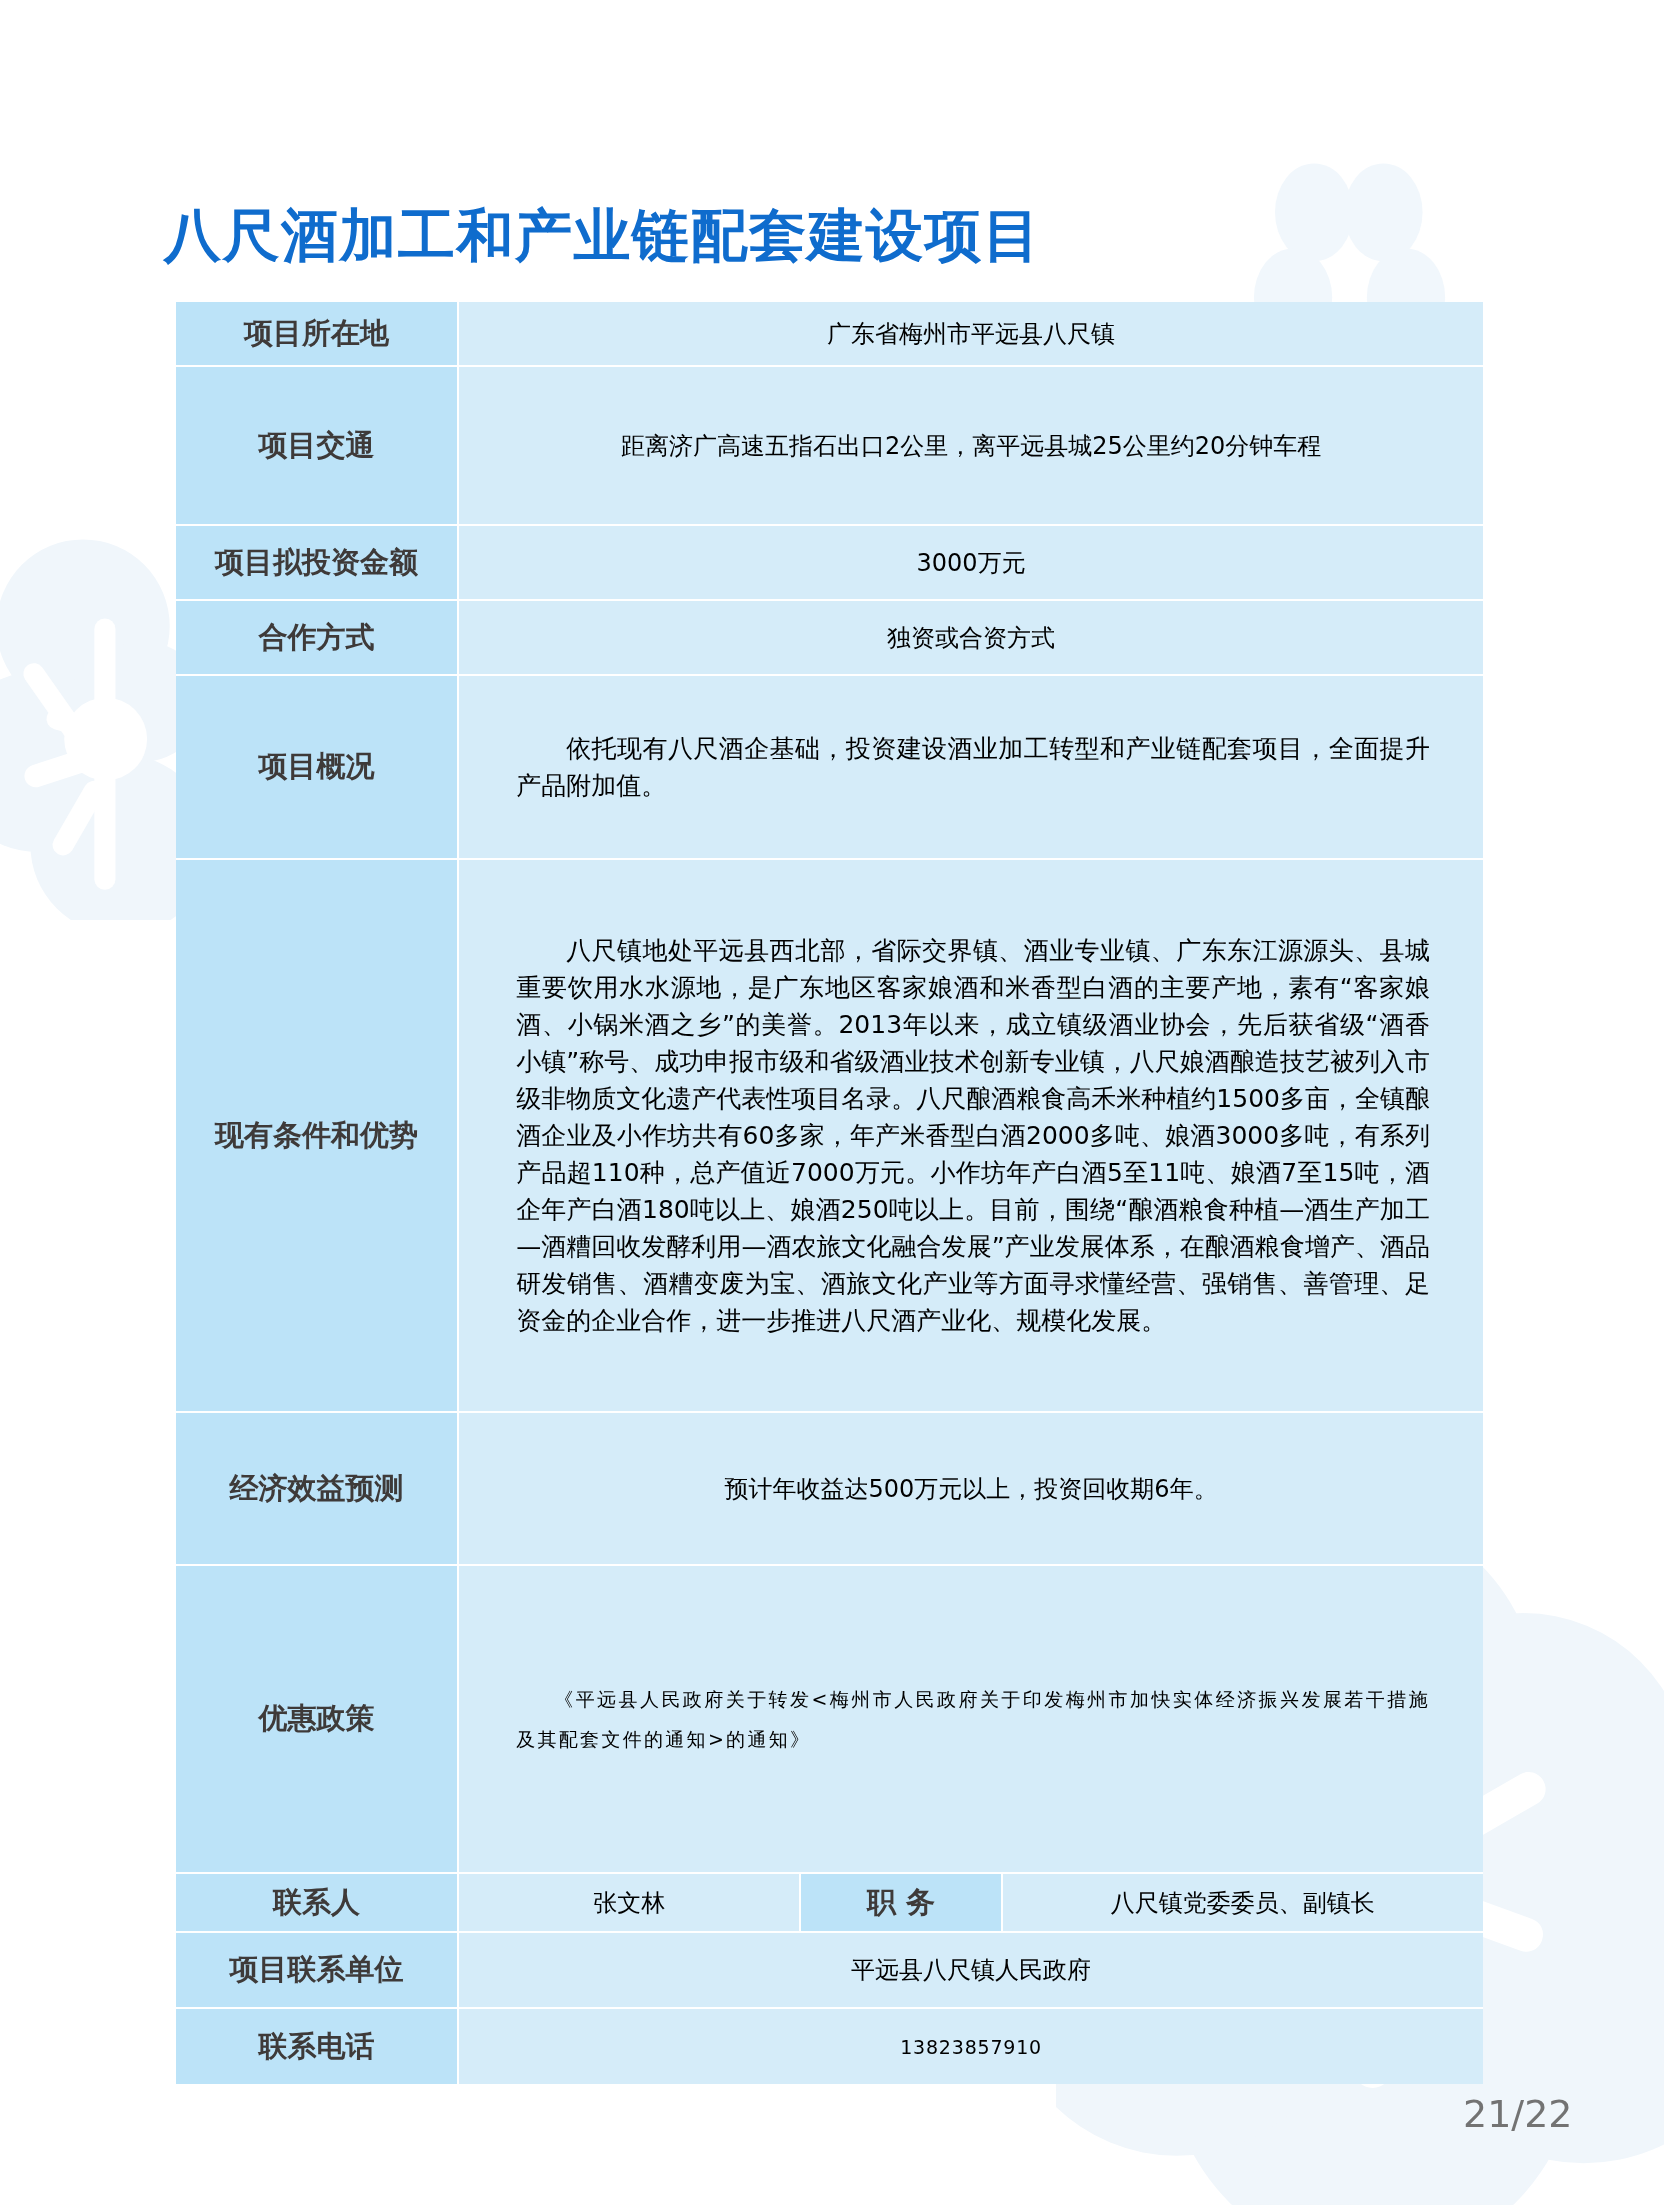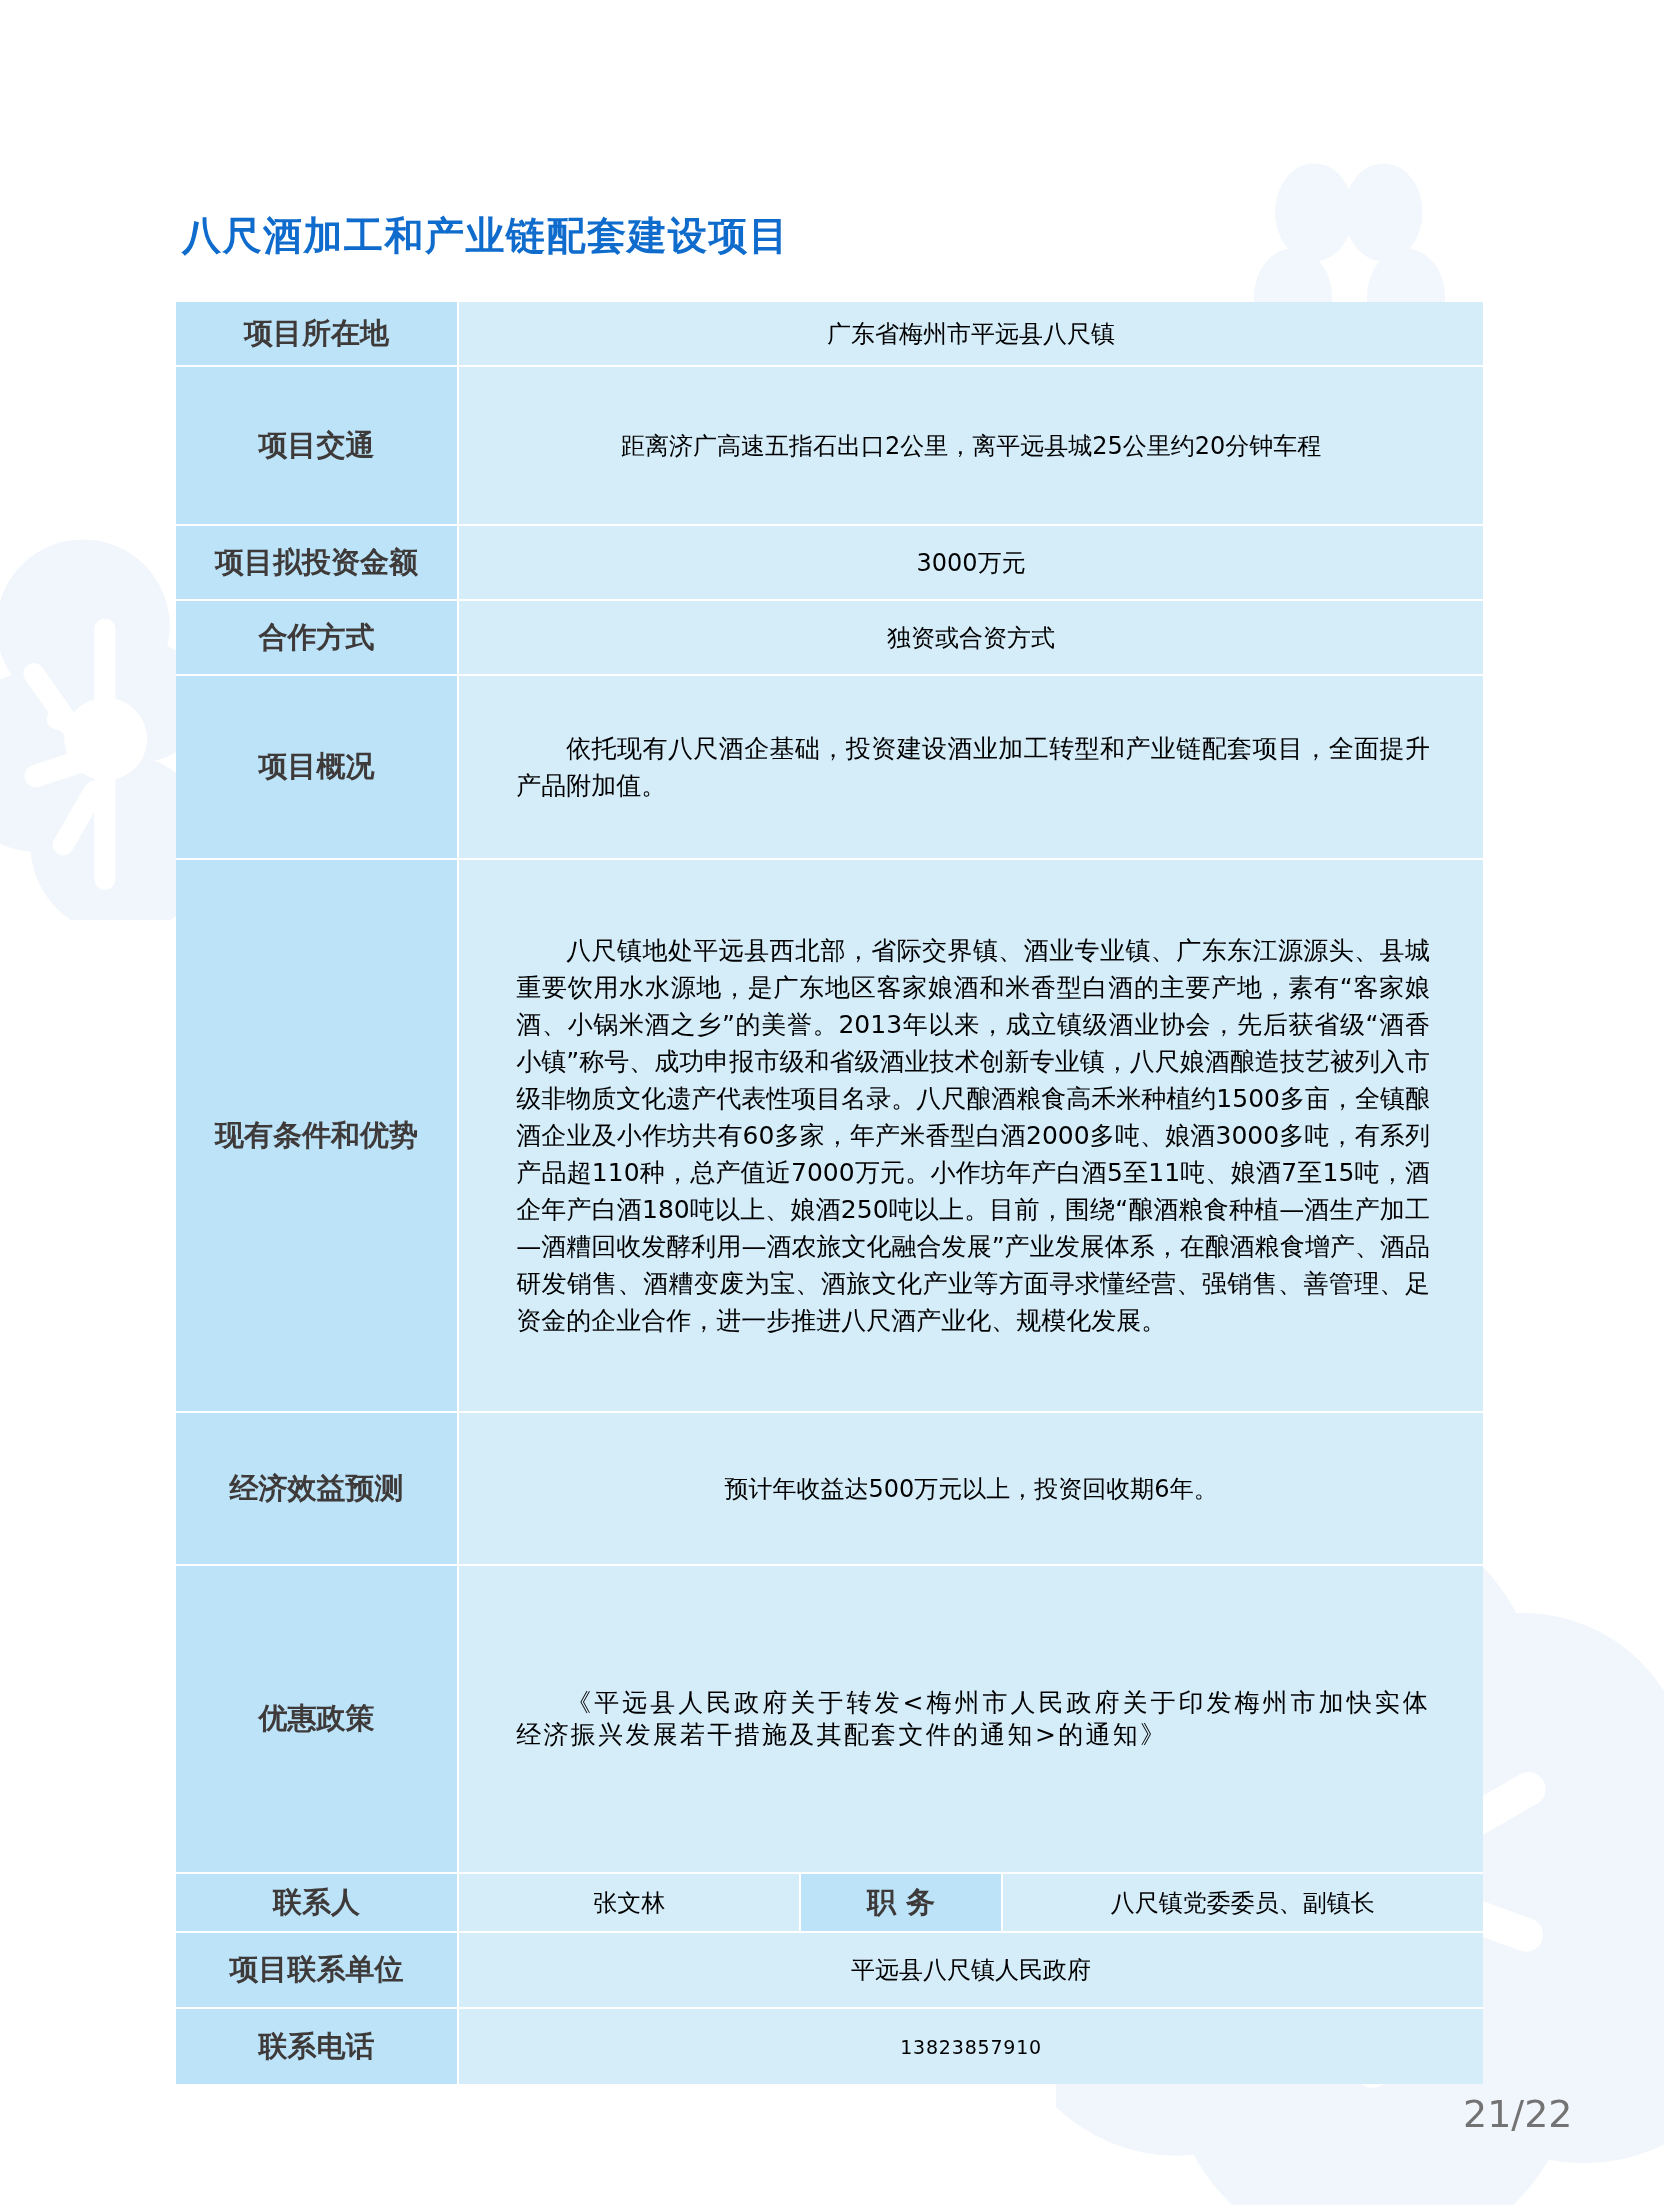--- a/index.html
+++ b/index.html
@@ -11,8 +11,8 @@
     }
     .deco { position: absolute; pointer-events: none; }
     .page-title {
-      position: absolute; left: 182px; top: 198px;
-      font-size: 39px; font-weight: bold; color: #0f6ccd;
+      position: absolute; left: 164px; top: 198px;
+      font-size: 57px; font-weight: bold; color: #0f6ccd;
       letter-spacing: 1.5px; margin: 0; line-height: 75px;
     }
     .info-table {

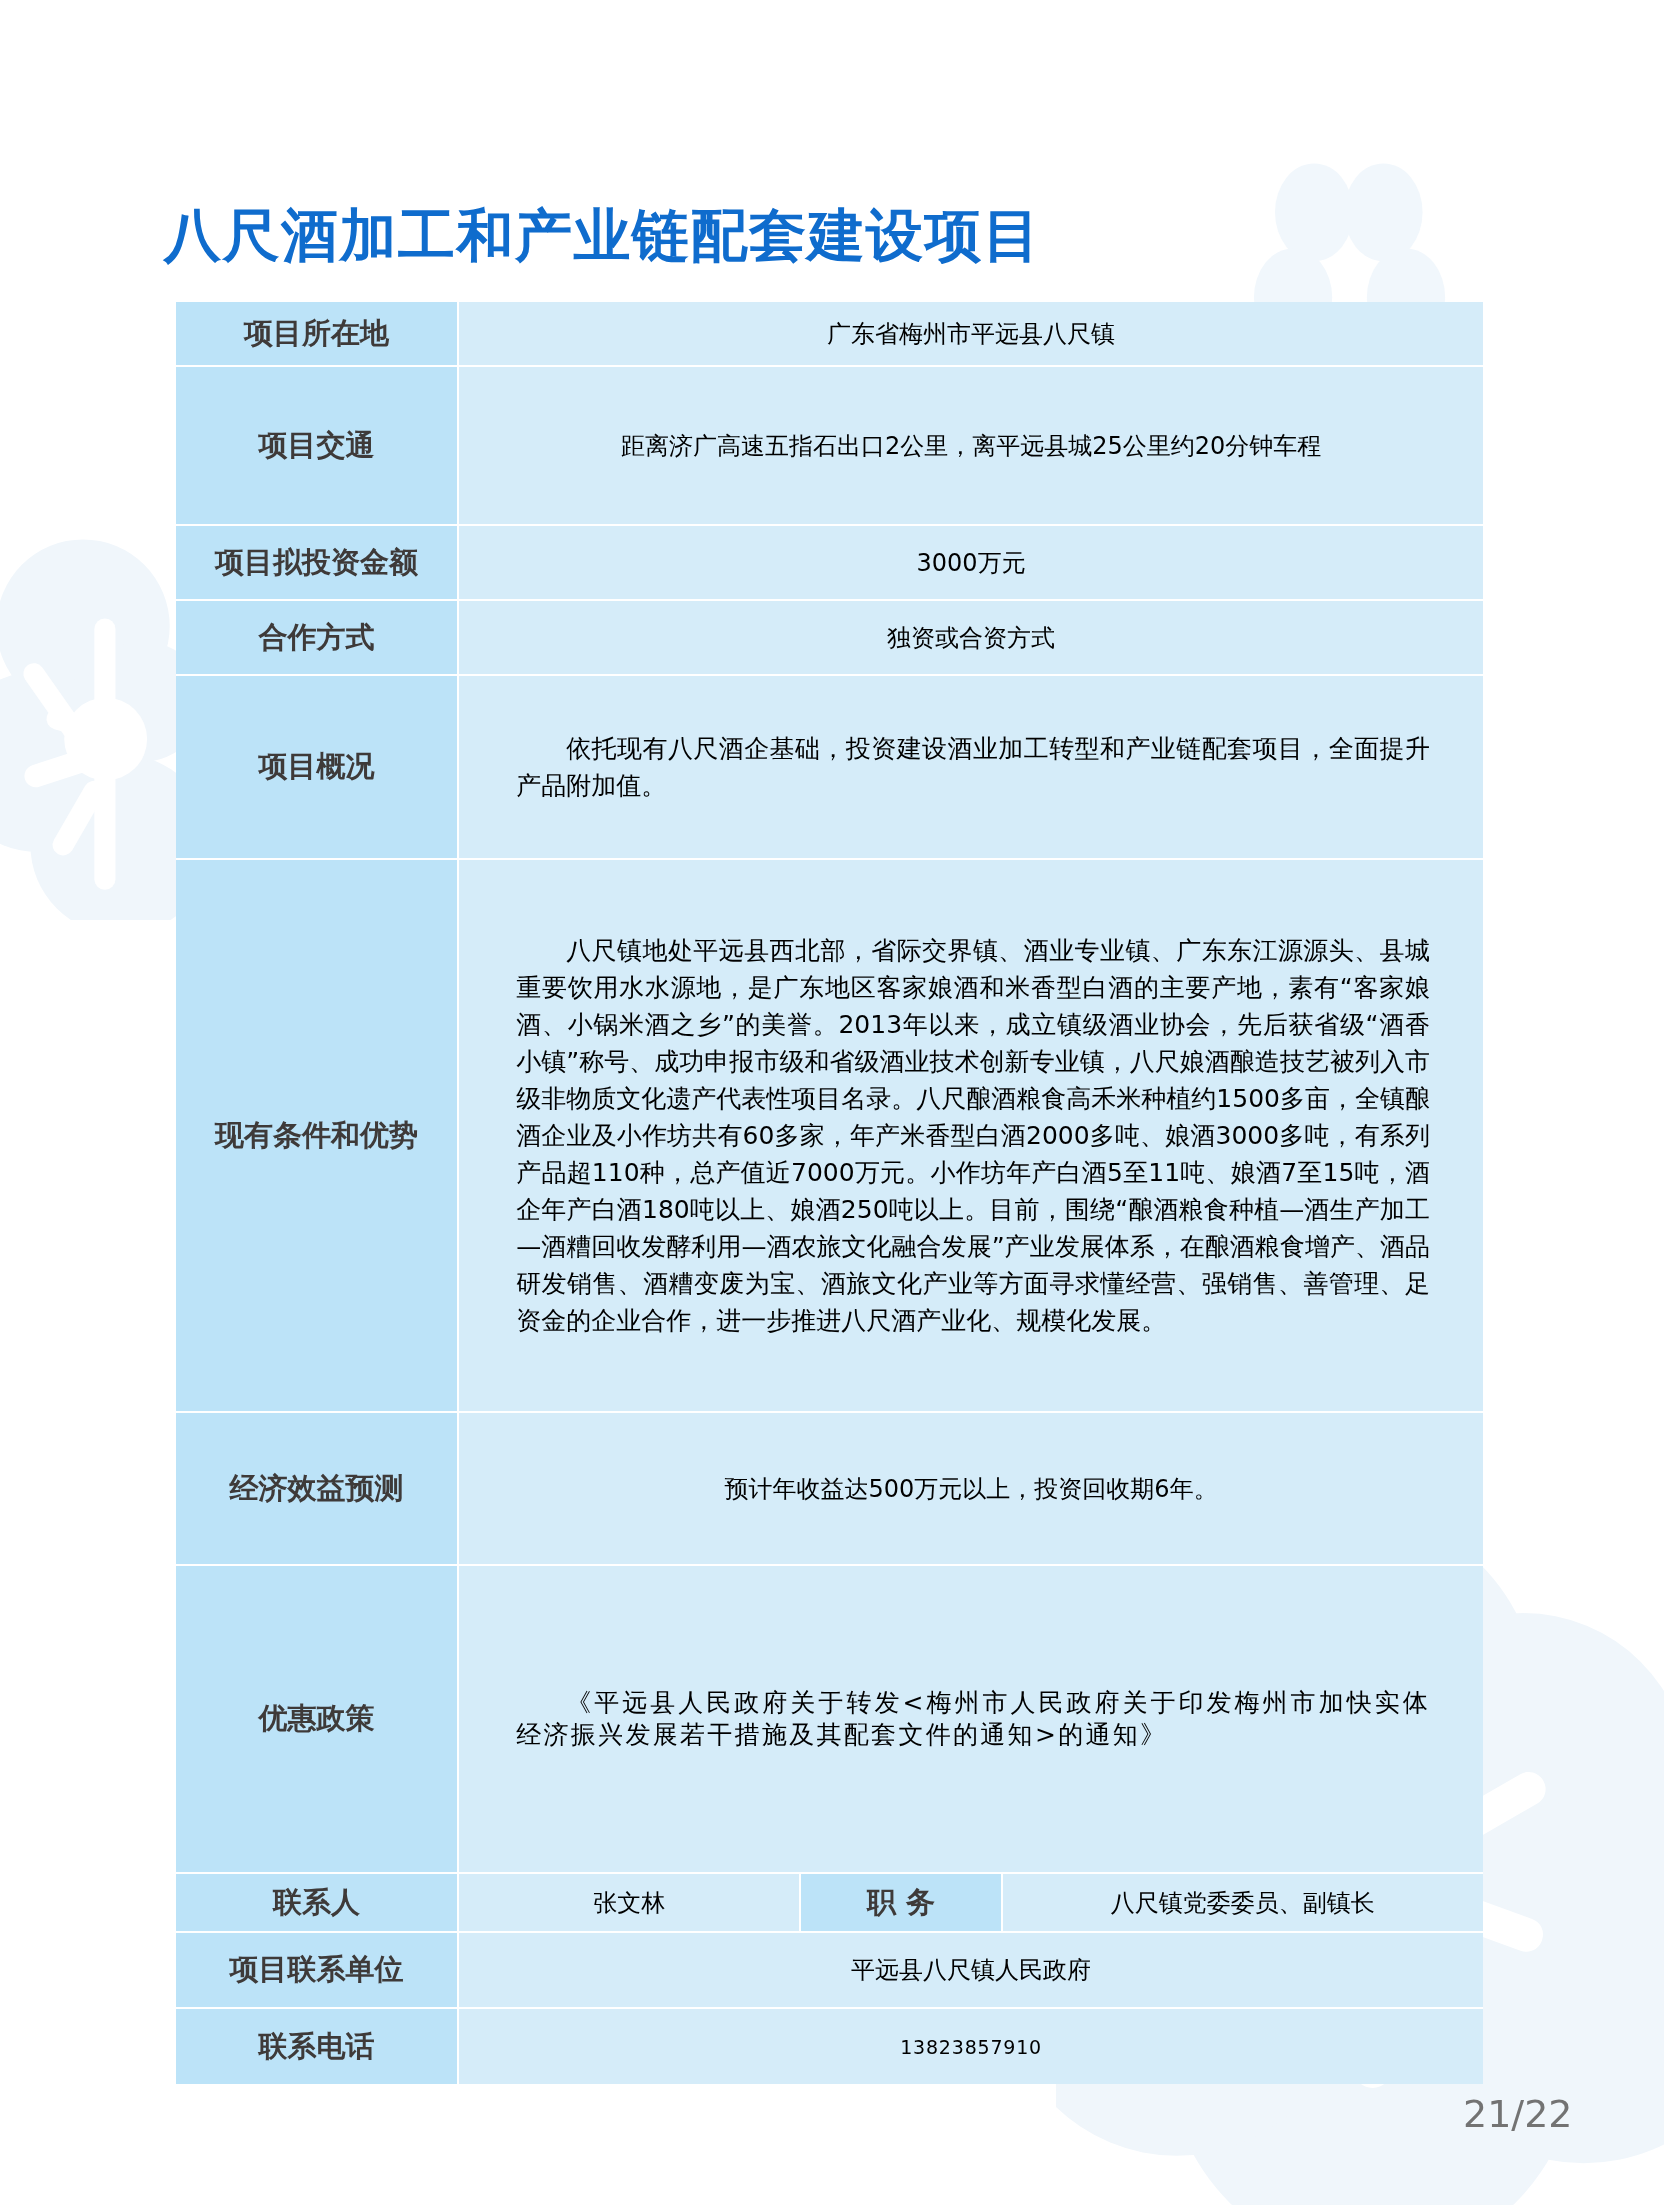--- a/index.html
+++ b/index.html
@@ -38,7 +38,7 @@
       text-align: justify; text-indent: 2em;
       padding: 0 53px 0 57px; line-height: 37px; font-size: 25px;
     }
-    .policy { text-align: justify; text-indent: 2em; padding: 0 53px 0 57px; line-height: 32px; font-size: 25px; letter-spacing: 2.3px; }
+    .policy { text-align: justify; text-indent: 2em; padding: 0 53px 0 57px; line-height: 40px; font-size: 19px; letter-spacing: 2.3px; }
     .phone { font-size: 19px; letter-spacing: 0.8px; }
     .page-num {
       position: absolute; left: 1463px; top: 2092px;

